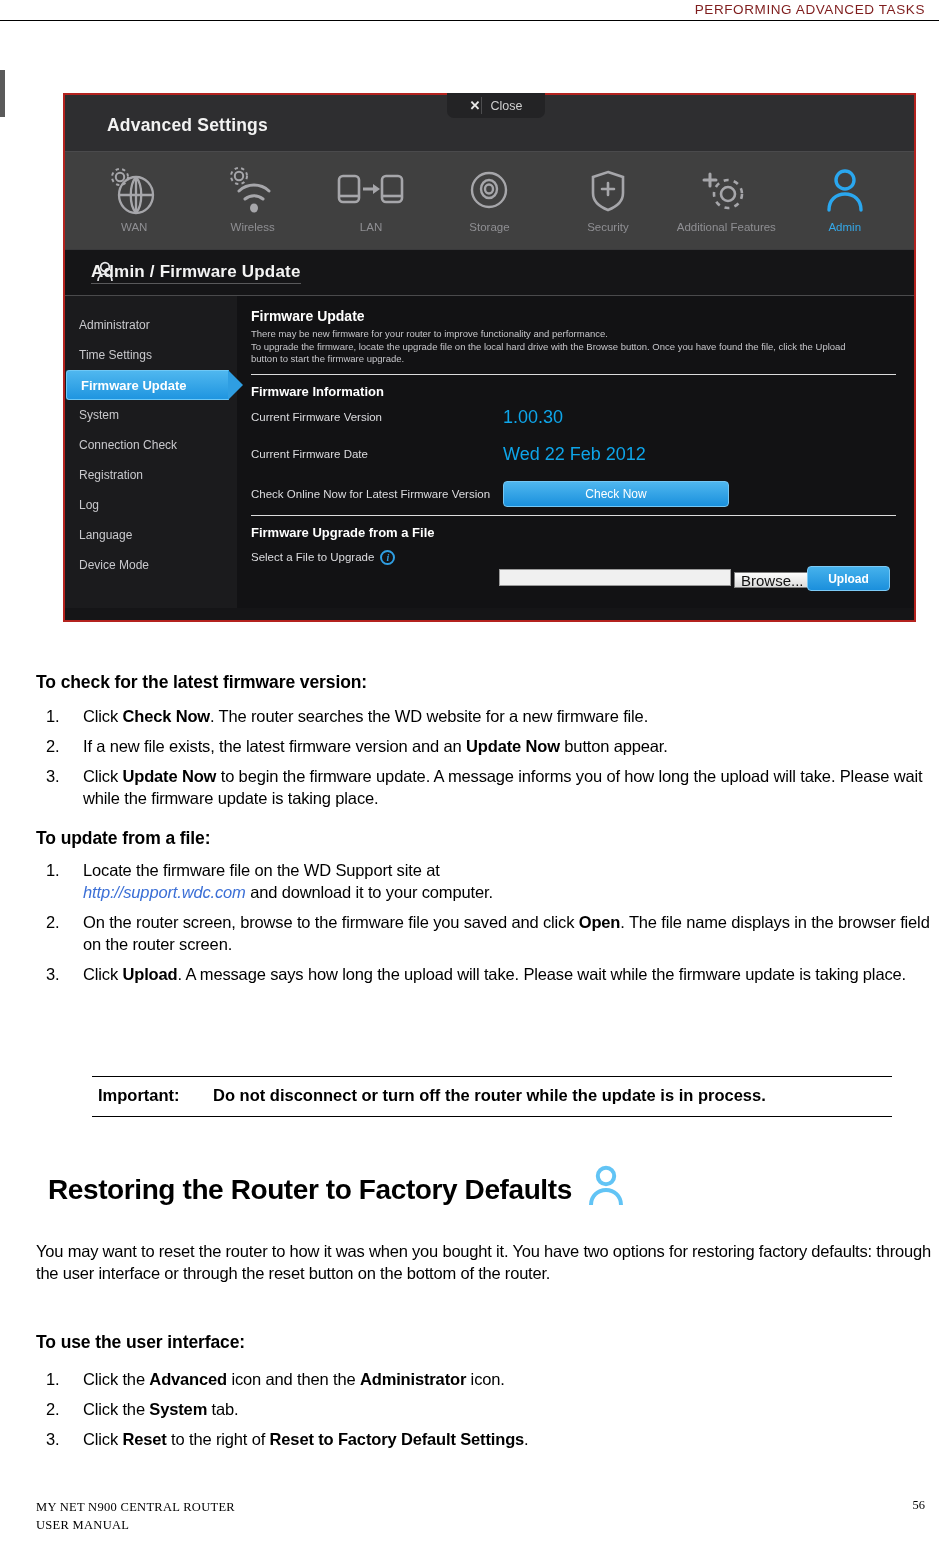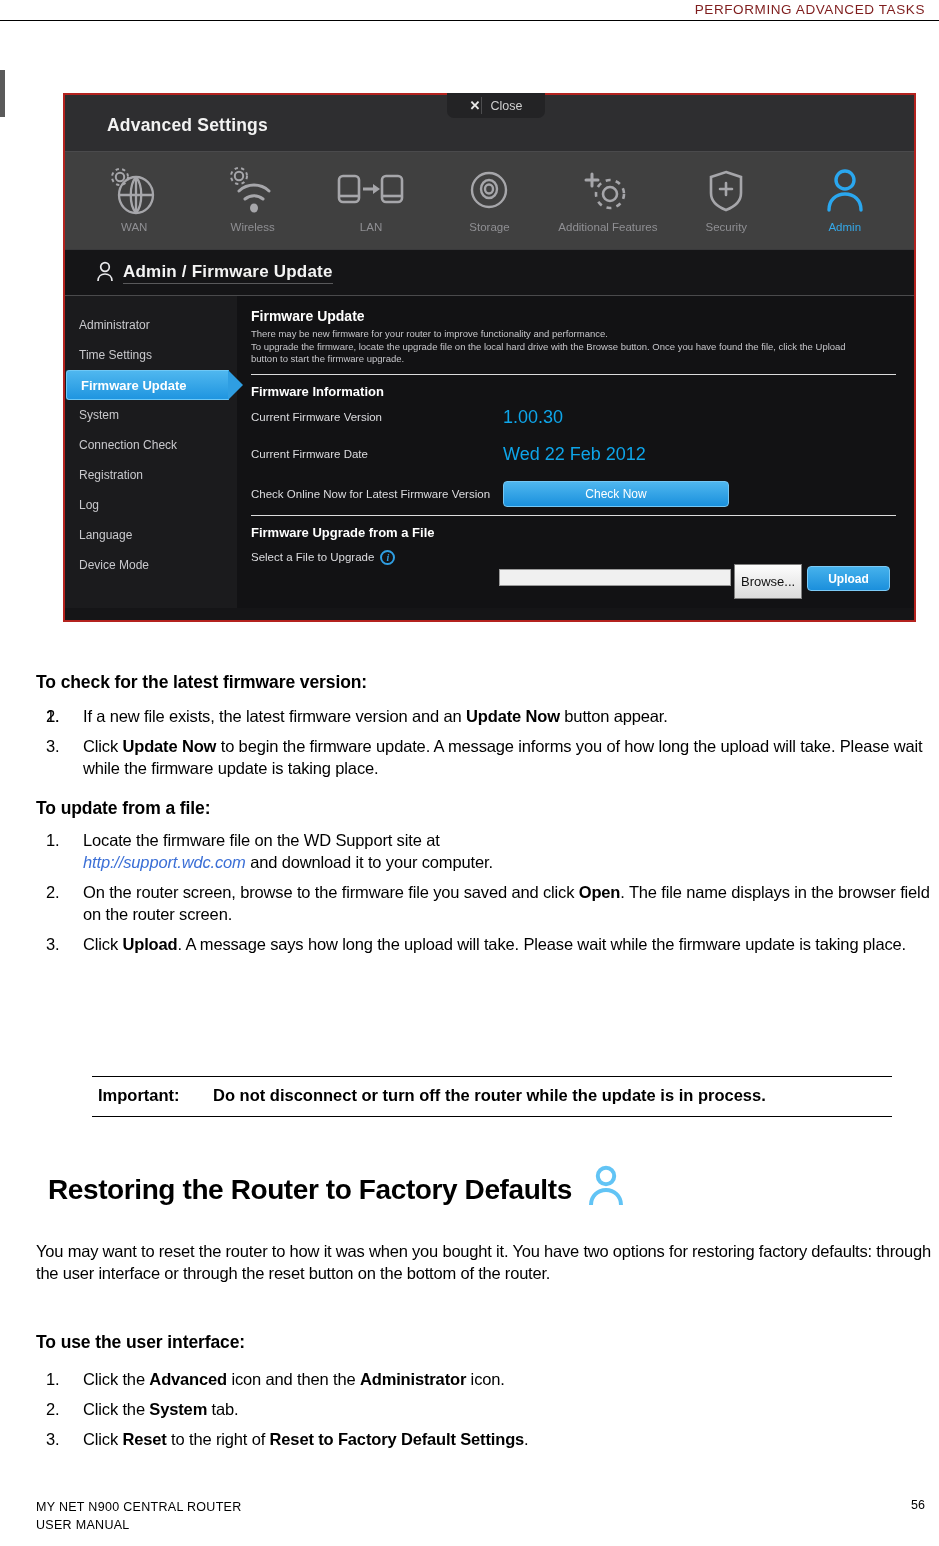--- a/index.html
+++ b/index.html
@@ -316,6 +316,18 @@
 
       <div class="nav-item">
         <div class="nav-ico">
+          <svg width="58" height="52" viewBox="0 0 58 52">
+            <path d="M29 8l15 5v16c0 9-7 14-15 17-8-3-15-8-15-17V13z" fill="none" stroke="#a6a6aa" stroke-width="2.6"></path>
+            <g stroke="#a6a6aa" stroke-width="2.6" stroke-linecap="round">
+              <path d="M29 19v12M23 25h12"></path>
+            </g>
+          </svg>
+        </div>
+        <div class="nav-lbl">Security</div>
+      </div>
+
+      <div class="nav-item">
+        <div class="nav-ico">
           <svg width="62" height="52" viewBox="0 0 62 52">
             <g fill="none" stroke="#a6a6aa" stroke-width="2.6">
               <circle cx="33" cy="30" r="7"></circle>
@@ -327,18 +339,6 @@
           </svg>
         </div>
         <div class="nav-lbl">Additional Features</div>
-      </div>
-
-      <div class="nav-item">
-        <div class="nav-ico">
-          <svg width="58" height="52" viewBox="0 0 58 52">
-            <path d="M29 8l15 5v16c0 9-7 14-15 17-8-3-15-8-15-17V13z" fill="none" stroke="#a6a6aa" stroke-width="2.6"></path>
-            <g stroke="#a6a6aa" stroke-width="2.6" stroke-linecap="round">
-              <path d="M29 19v12M23 25h12"></path>
-            </g>
-          </svg>
-        </div>
-        <div class="nav-lbl">Security</div>
       </div>
 
       <div class="nav-item active">

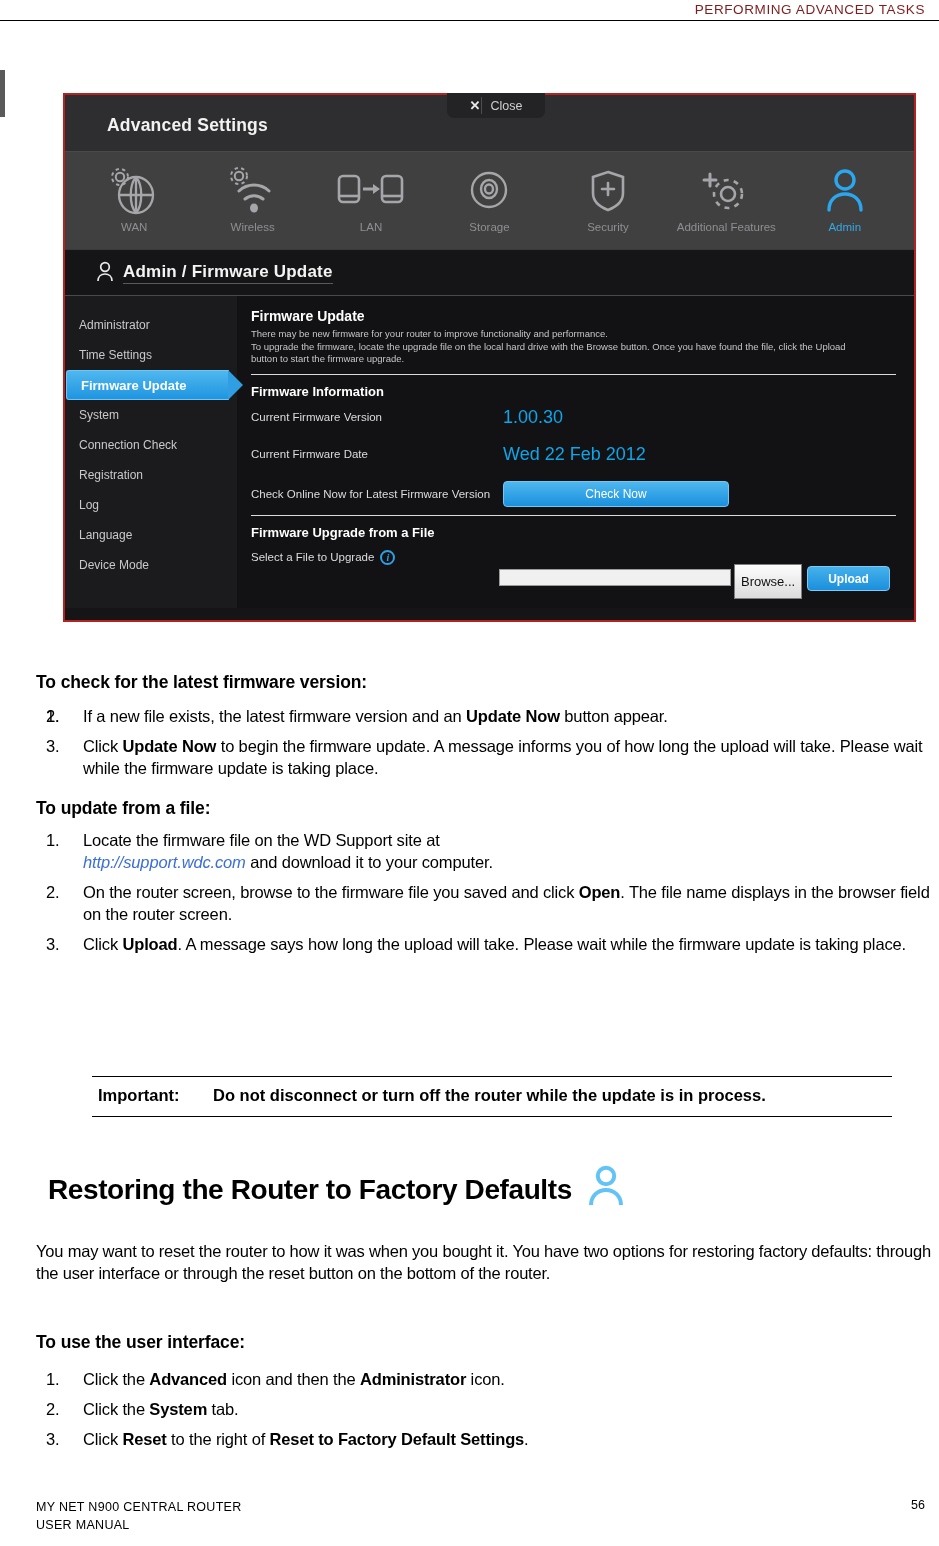--- a/index.html
+++ b/index.html
@@ -87,7 +87,7 @@
     position:relative; height:45px;
     background:#151517;
     display:flex; align-items:center;
-    padding-left:58px;
+    padding-left:26px;
   }
   .crumb-ico { position:absolute; left:30px; top:11px; }
   .crumb-txt {

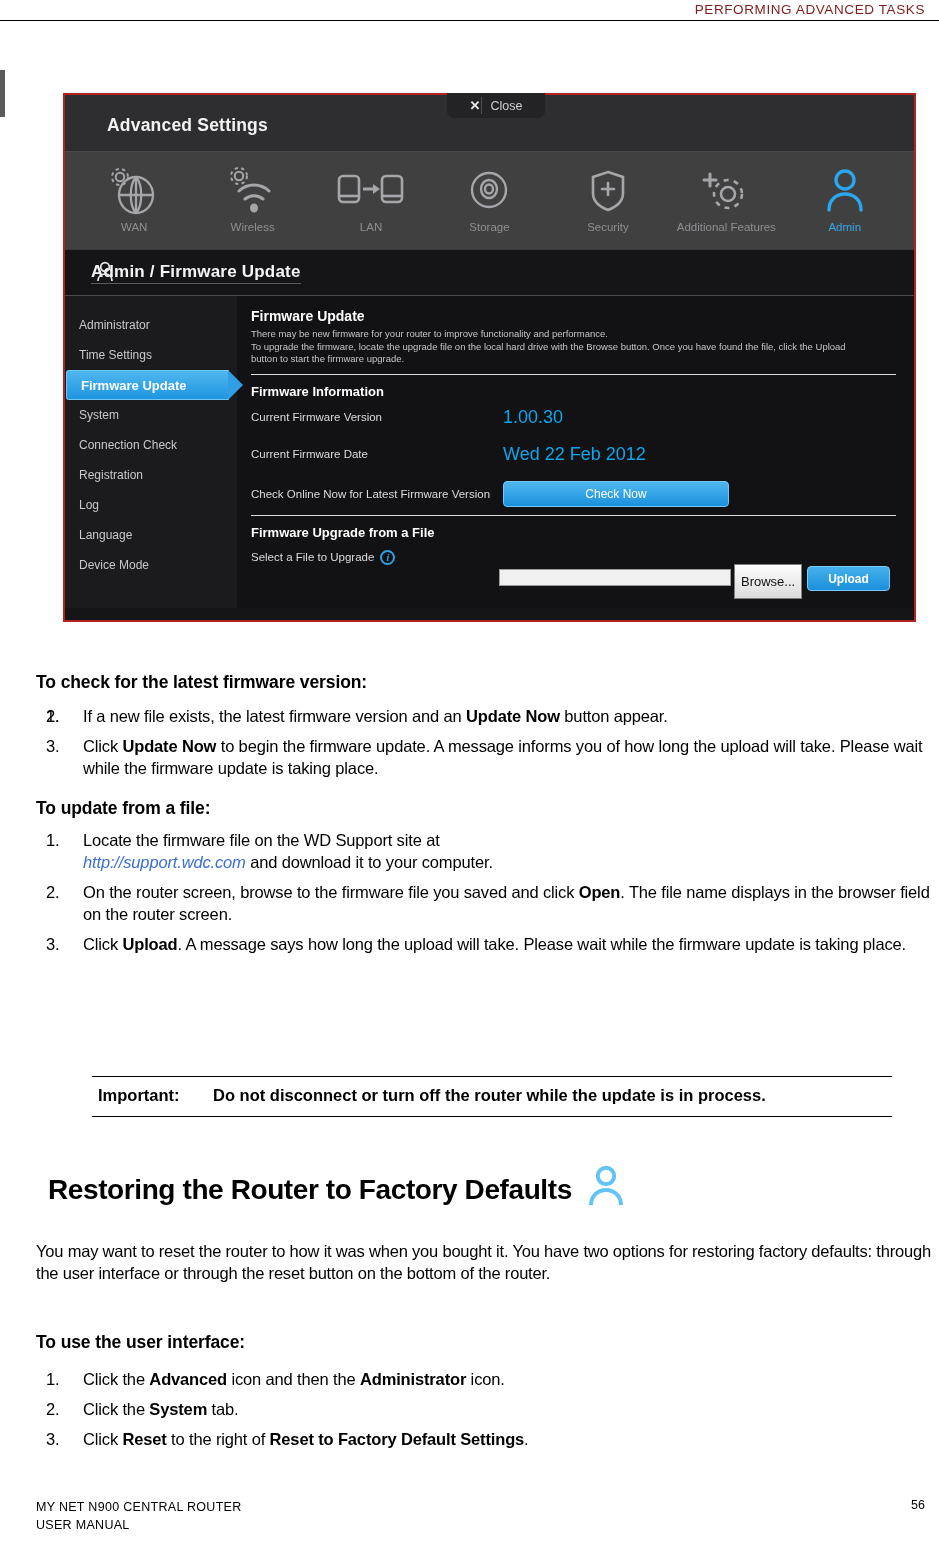--- a/index.html
+++ b/index.html
@@ -167,11 +167,11 @@
     background:#f0f0f0; border:1px solid #9a9a9a;
   }
   .btn-browse {
-    position:absolute; left:497px; bottom:9px;
-    min-width:64px; height:35px; padding:0 6px;
+    position:absolute; left:497px; bottom:20px;
+    min-width:64px; height:16px; padding:0 6px;
     background:linear-gradient(#fdfdfd,#dcdcdc);
     border:1px solid #7e7e7e;
-    font-size:13px; color:#111;
+    font-size:15px; color:#111;
     display:flex; align-items:center; justify-content:center;
   }
   .btn-upload {

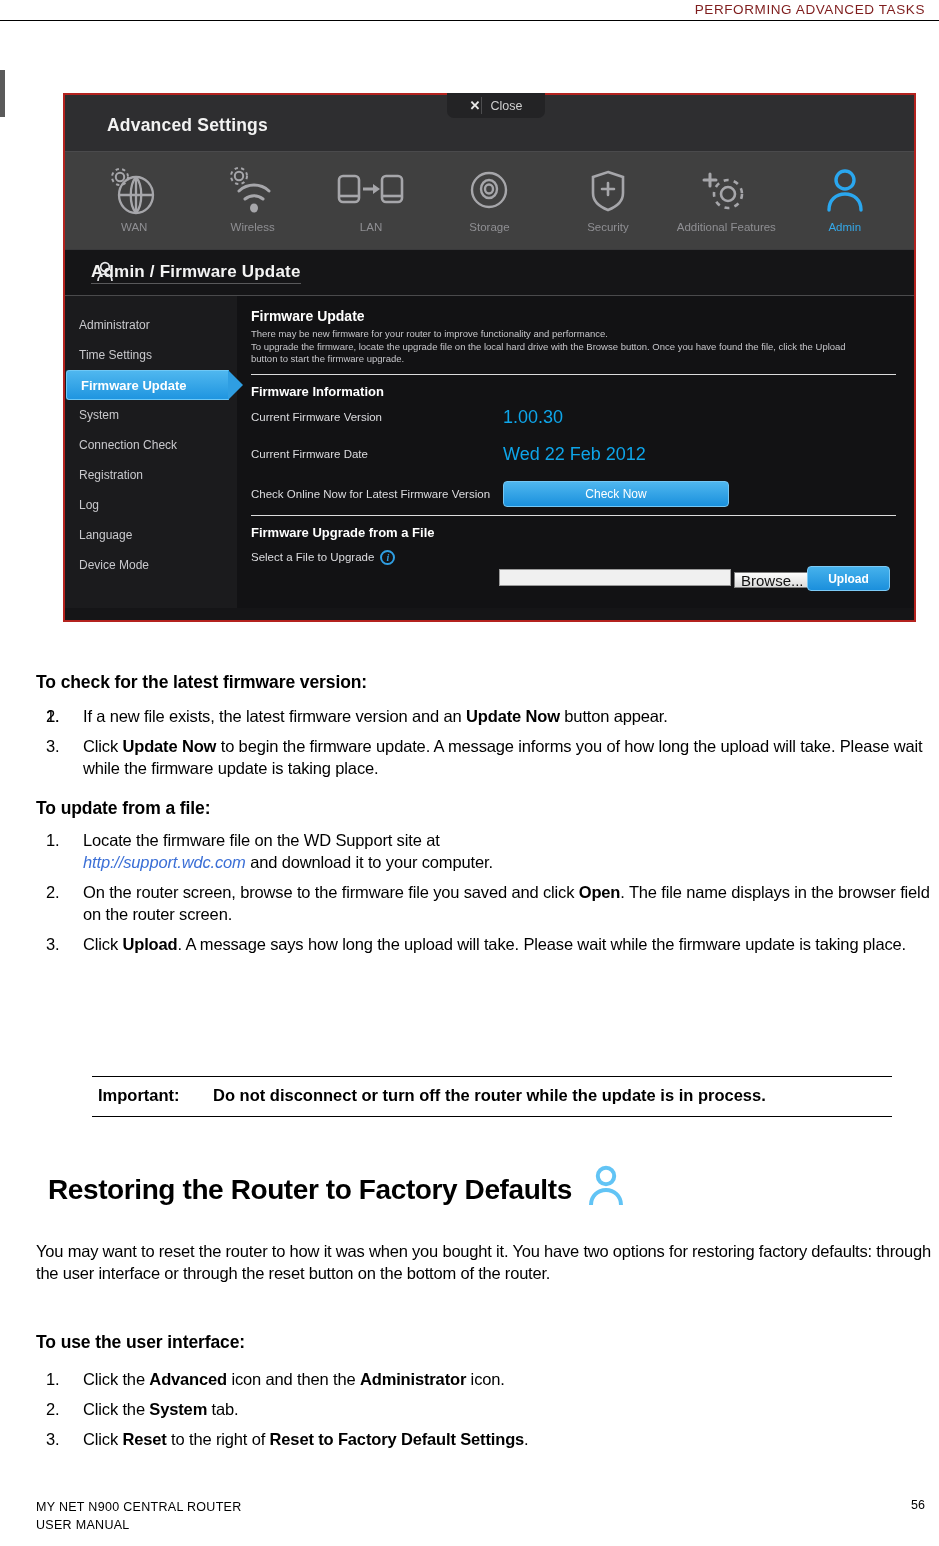--- a/index.html
+++ b/index.html
@@ -446,7 +446,7 @@
 
   <h3 class="sub">To check for the latest firmware version:</h3>
   <ol class="steps">
-    <li><span class="num">1.</span></li>
+    <li><span class="num">1.</span><span>Click <b>Check Now</b>. The router searches the WD website for a new firmware file.</span></li>
     <li><span class="num">2.</span><span>If a new file exists, the latest firmware version and an <b>Update Now</b> button appear.</span></li>
     <li><span class="num">3.</span><span>Click <b>Update Now</b> to begin the firmware update. A message informs you of how long the upload will take. Please wait while the firmware update is taking place.</span></li>
   </ol>

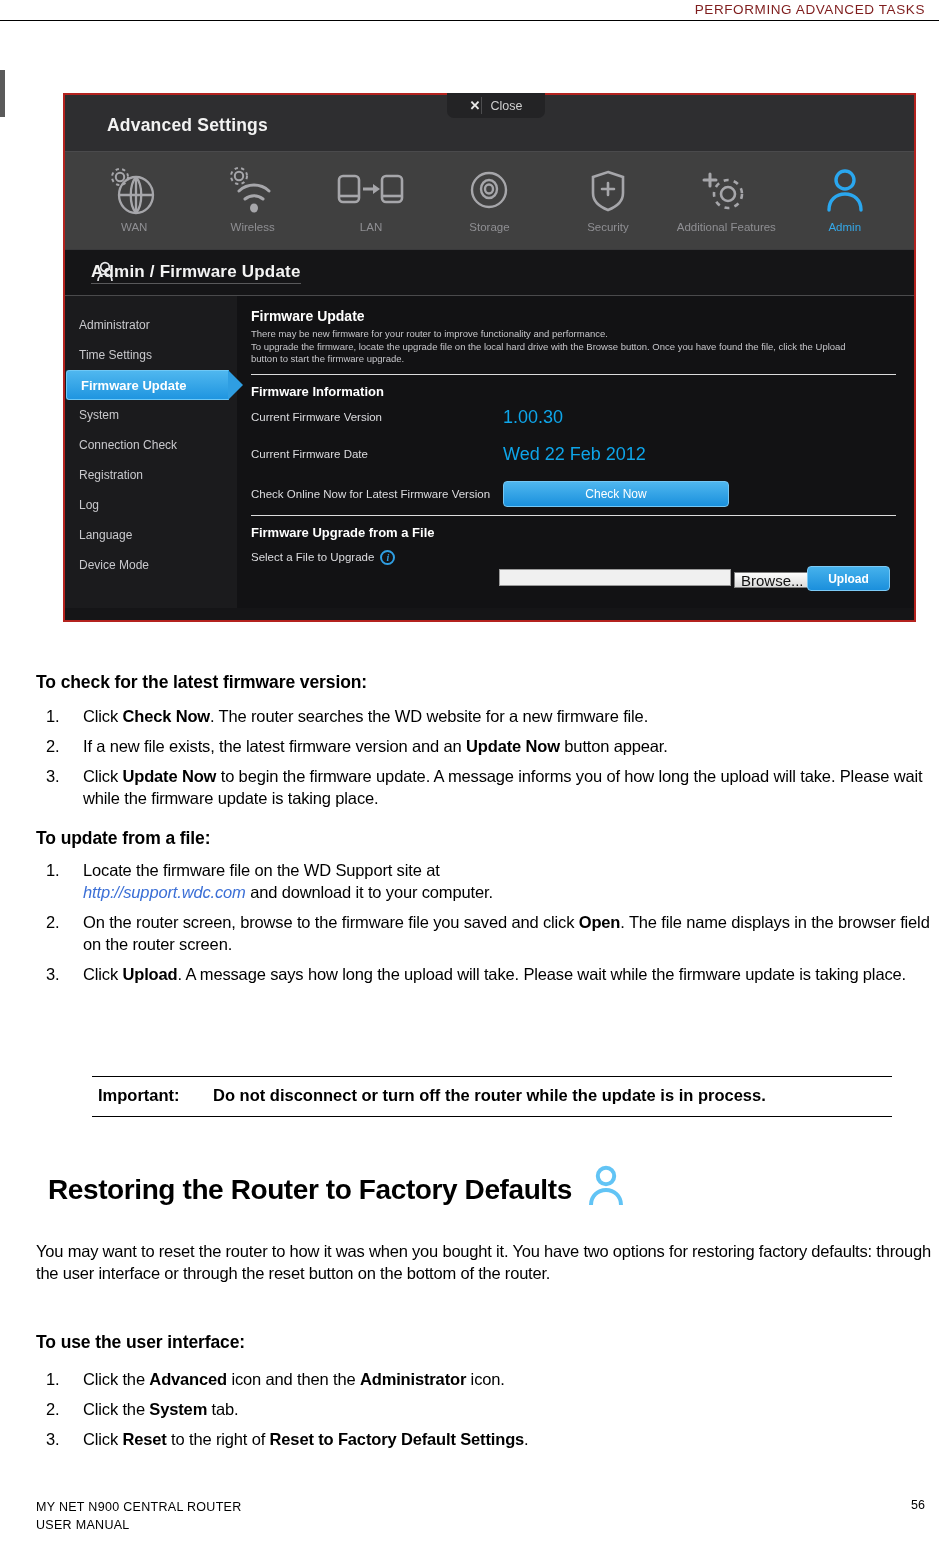--- a/index.html
+++ b/index.html
@@ -227,7 +227,7 @@
 
   .prose2 { position:absolute; left:36px; top:1332px; width:905px; }
 
-  .footer { position:absolute; left:36px; bottom:12px; right:14px; }
+  .footer { position:absolute; left:36px; bottom:12px; right:14px;font-family:Liberation Serif, serif; }
   .footer-l { font-size:12.5px; letter-spacing:0.3px; line-height:1.45; }
   .footer-pg { position:absolute; right:0; top:0; font-size:12.5px; }
 </style>

